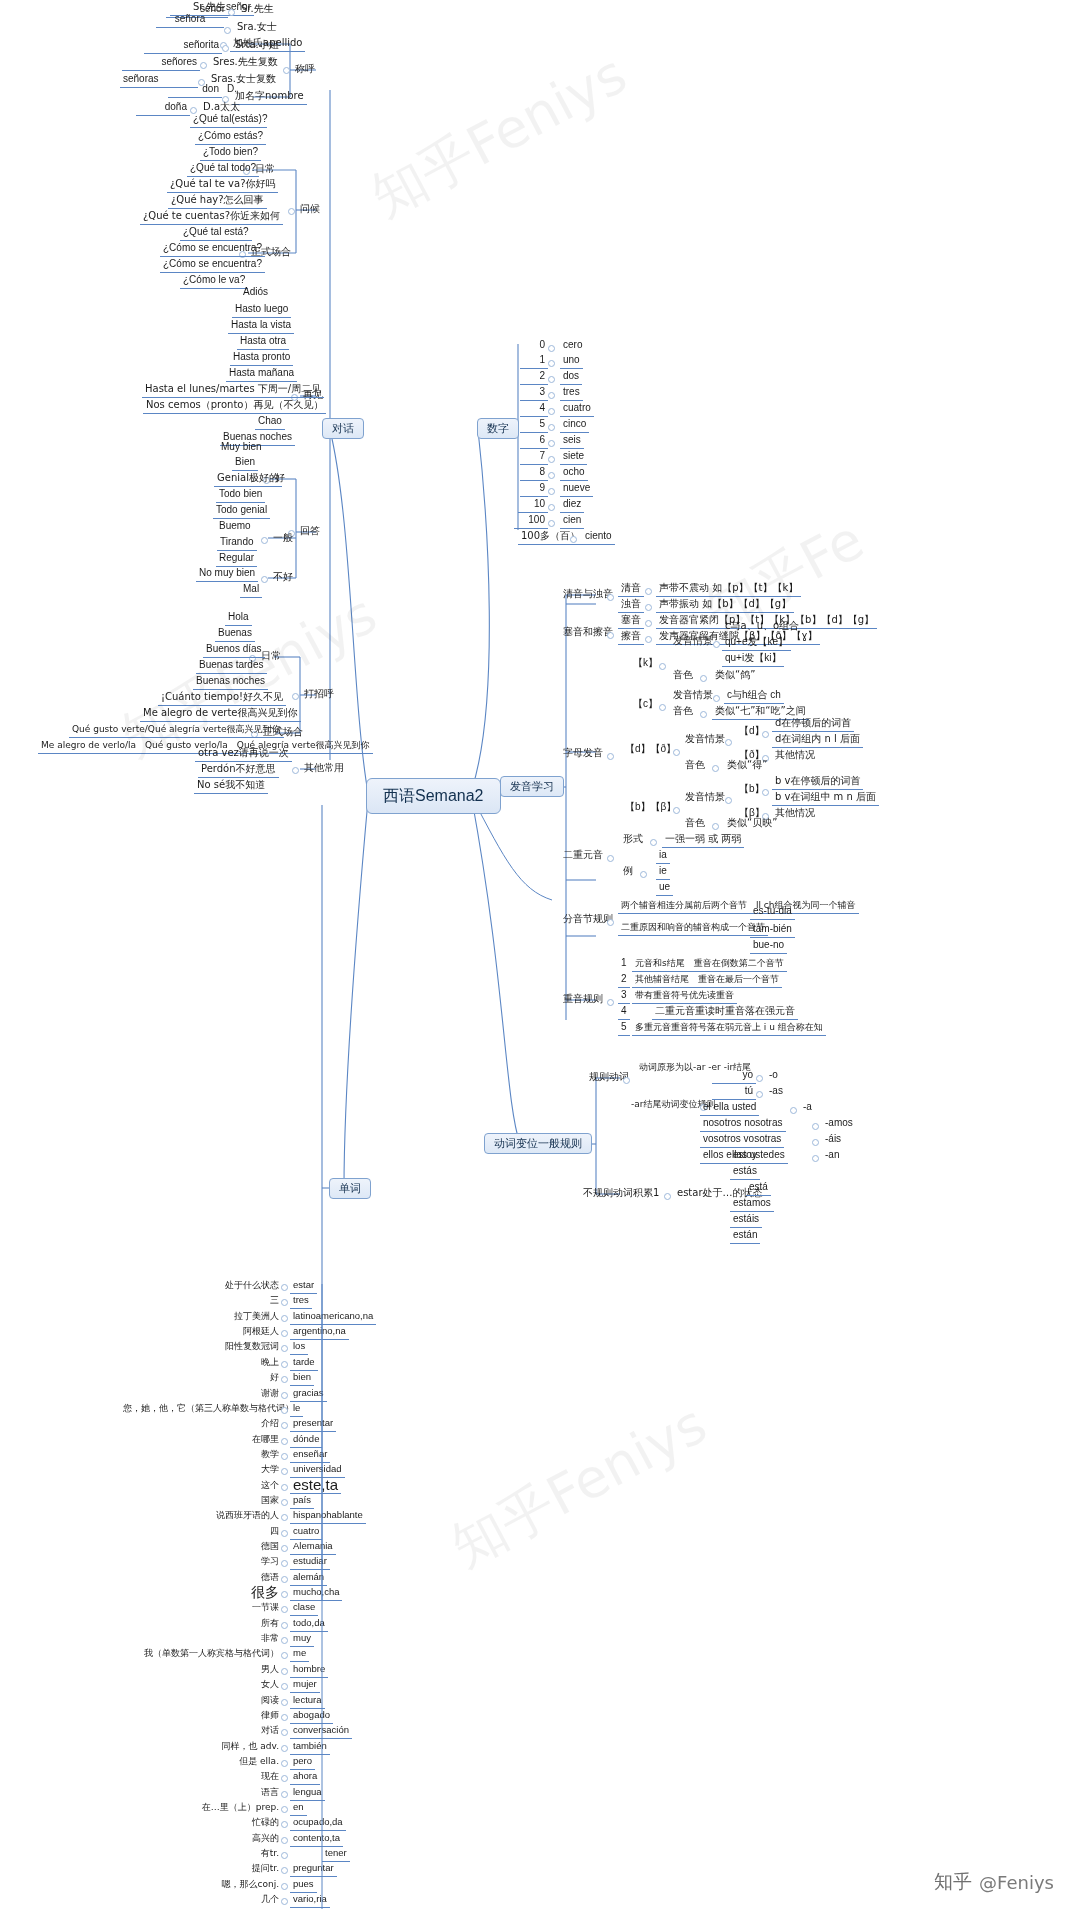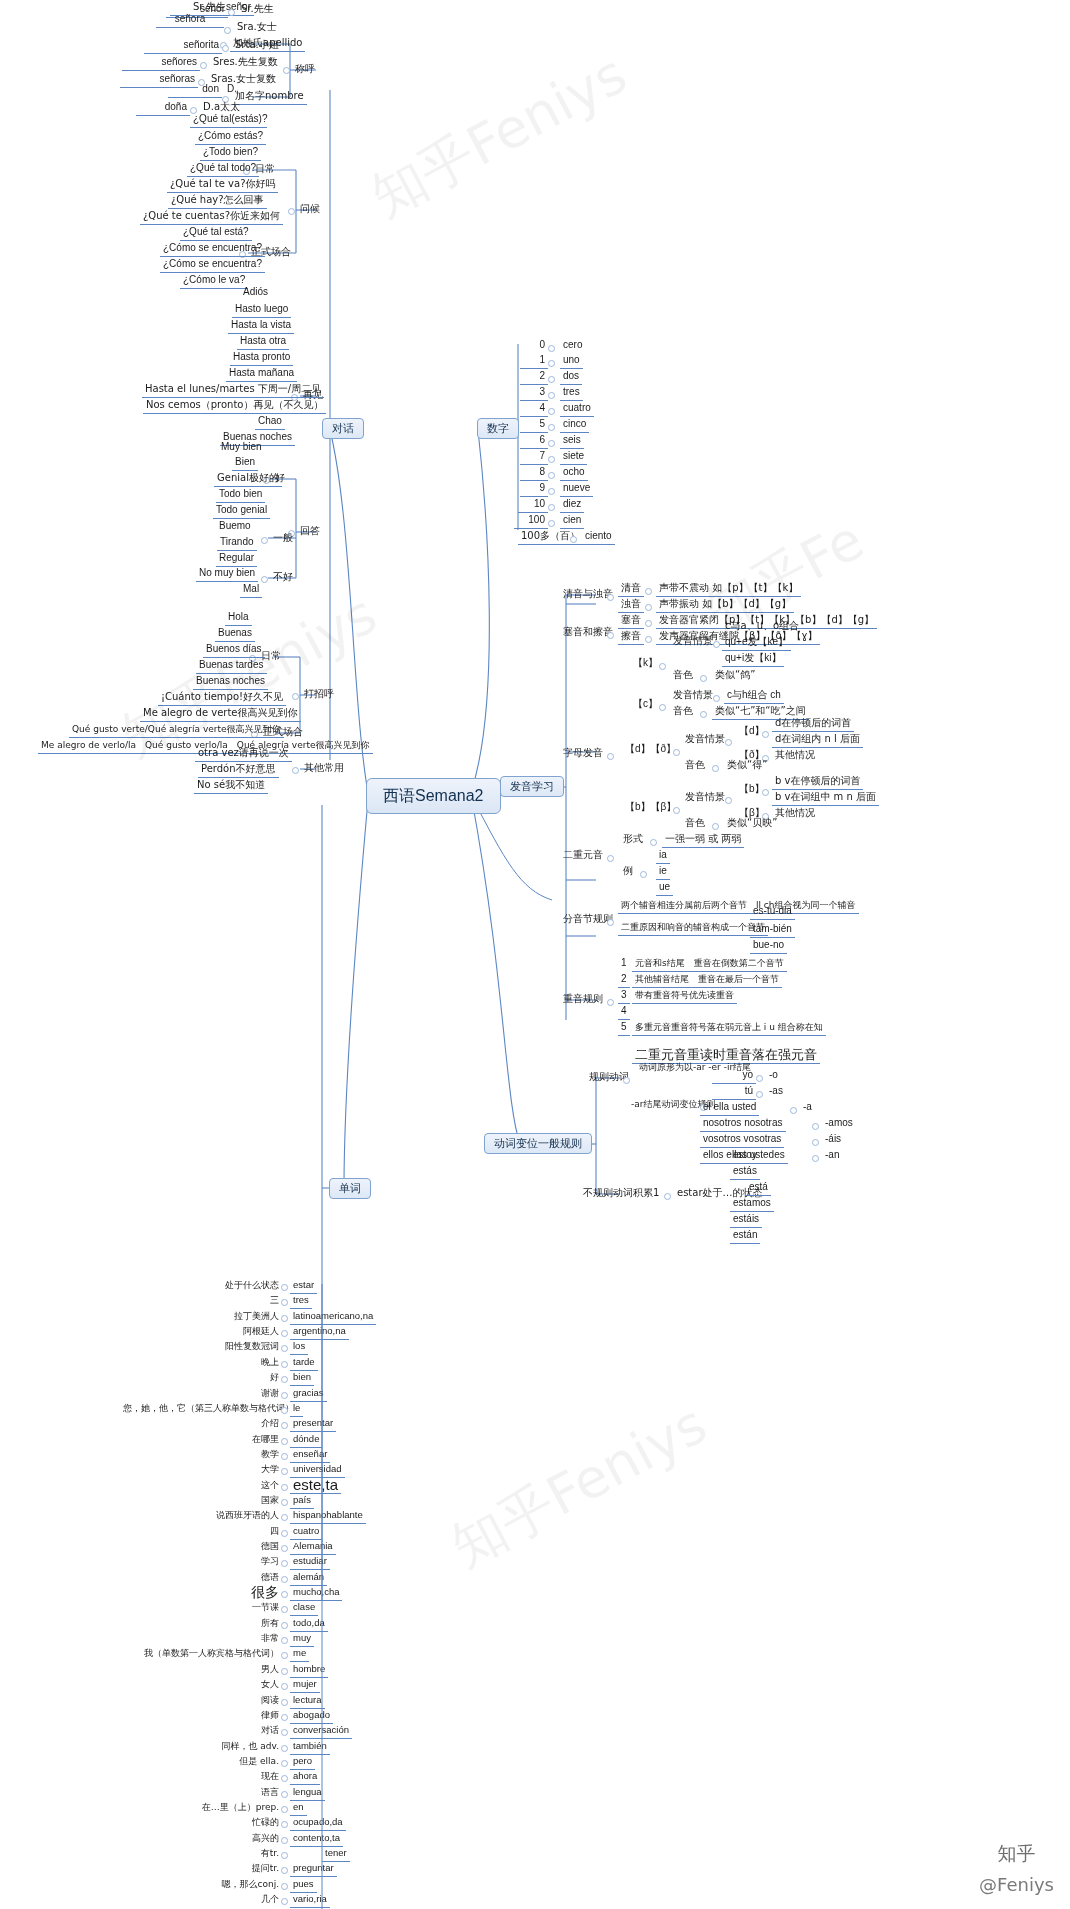--- a/index.html
+++ b/index.html
@@ -171,7 +171,7 @@
     <span class="dot" style="left:200px;top:62px;"></span>
     <div class="node plain cn" style="left:210px;top:55px;">Sres.先生复数</div>
 
-    <div class="node" style="left:120px;top:72px;width:72px;text-align:right;">señoras</div>
+    <div class="node" style="left:120px;top:72px;width:72px;text-align:left;">señoras</div>
     <span class="dot" style="left:198px;top:79px;"></span>
     <div class="node plain cn" style="left:208px;top:72px;">Sras.女士复数</div>
   </div>

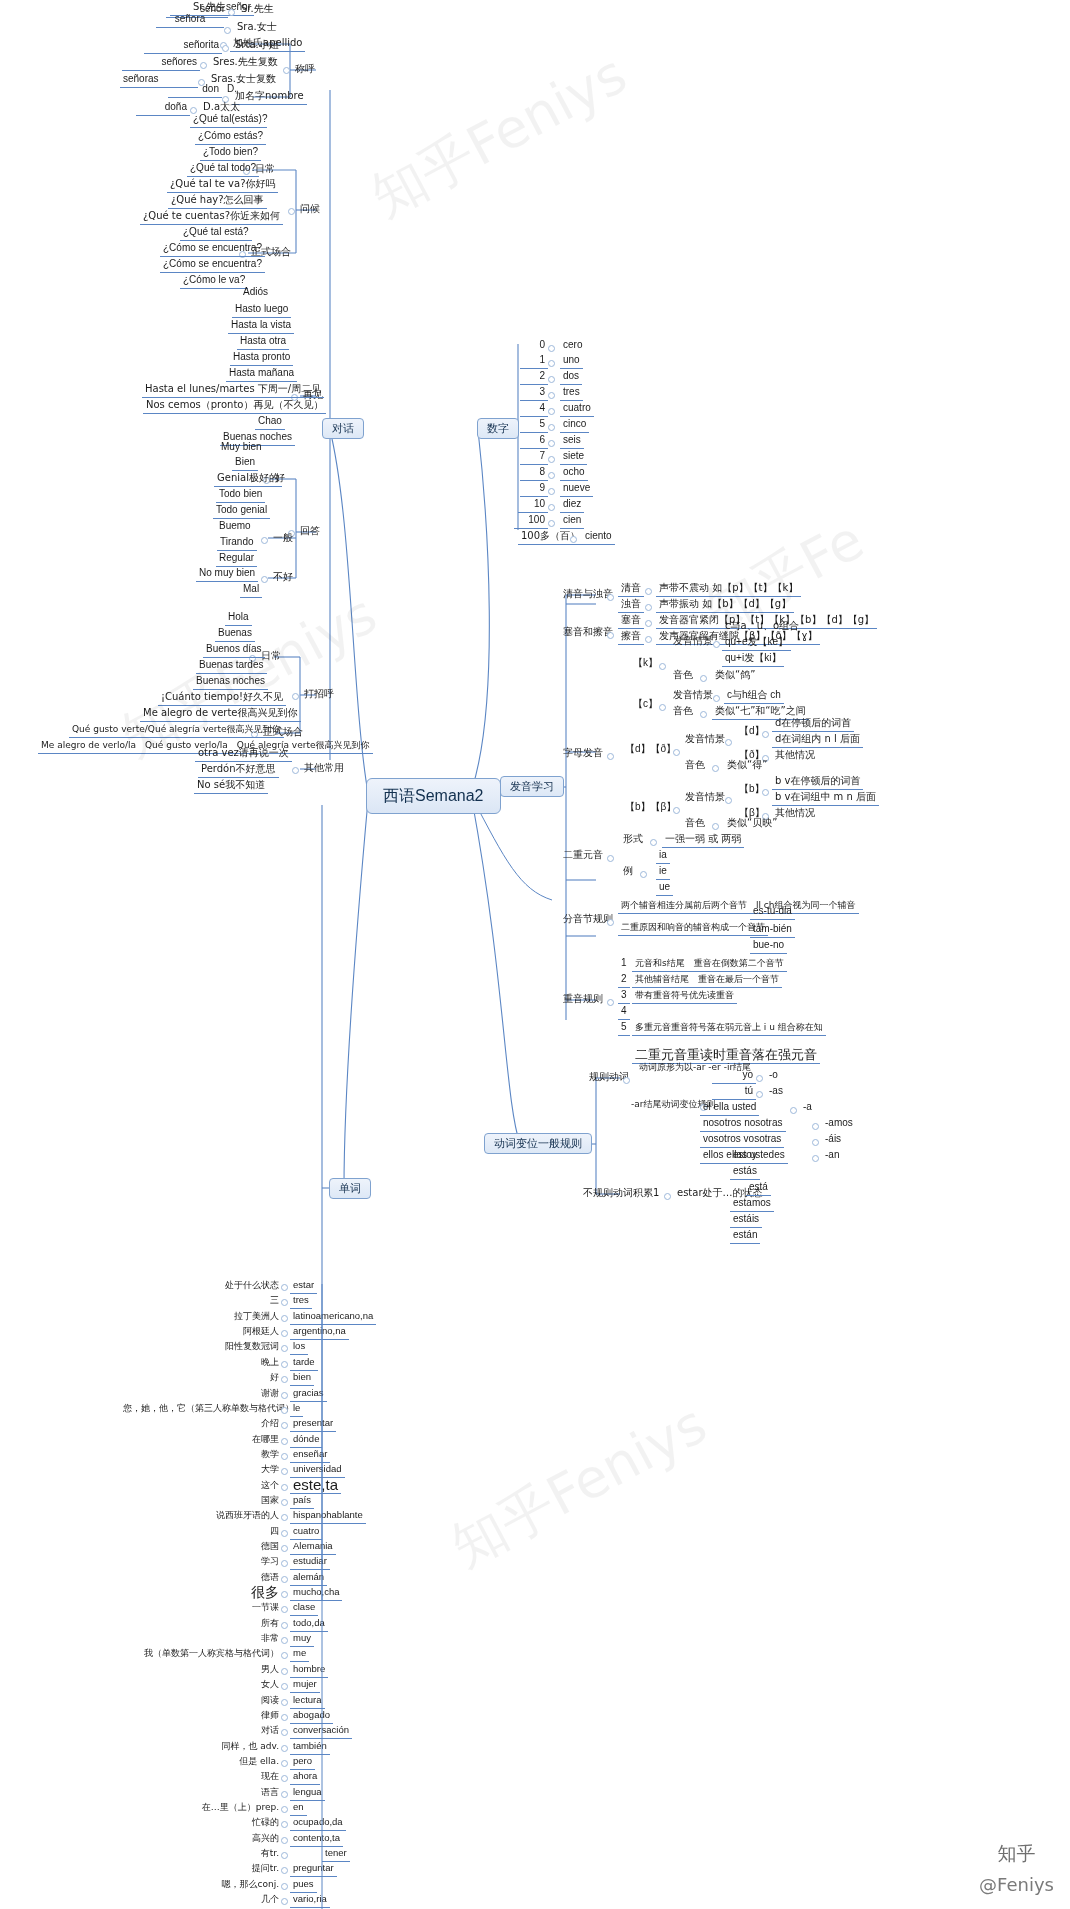--- a/index.html
+++ b/index.html
@@ -430,7 +430,7 @@
   <div class="node" style="left:618px;top:988px;">3</div>
   <div class="node cn" style="left:632px;top:988px;font-size:9px;">带有重音符号优先读重音</div>
   <div class="node" style="left:618px;top:1004px;">4</div>
-  <div class="node cn" style="left:632px;top:1004px;font-size:13px;margin-top:44px;">二重元音重读时重音落在强元音</div>
+  <div class="node cn" style="left:652px;top:1004px;font-size:10px;">二重元音重读时重音落在强元音</div>
   <div class="node" style="left:618px;top:1020px;">5</div>
   <div class="node cn" style="left:632px;top:1020px;font-size:9px;">多重元音重音符号落在弱元音上 i u 组合称在知</div>
 

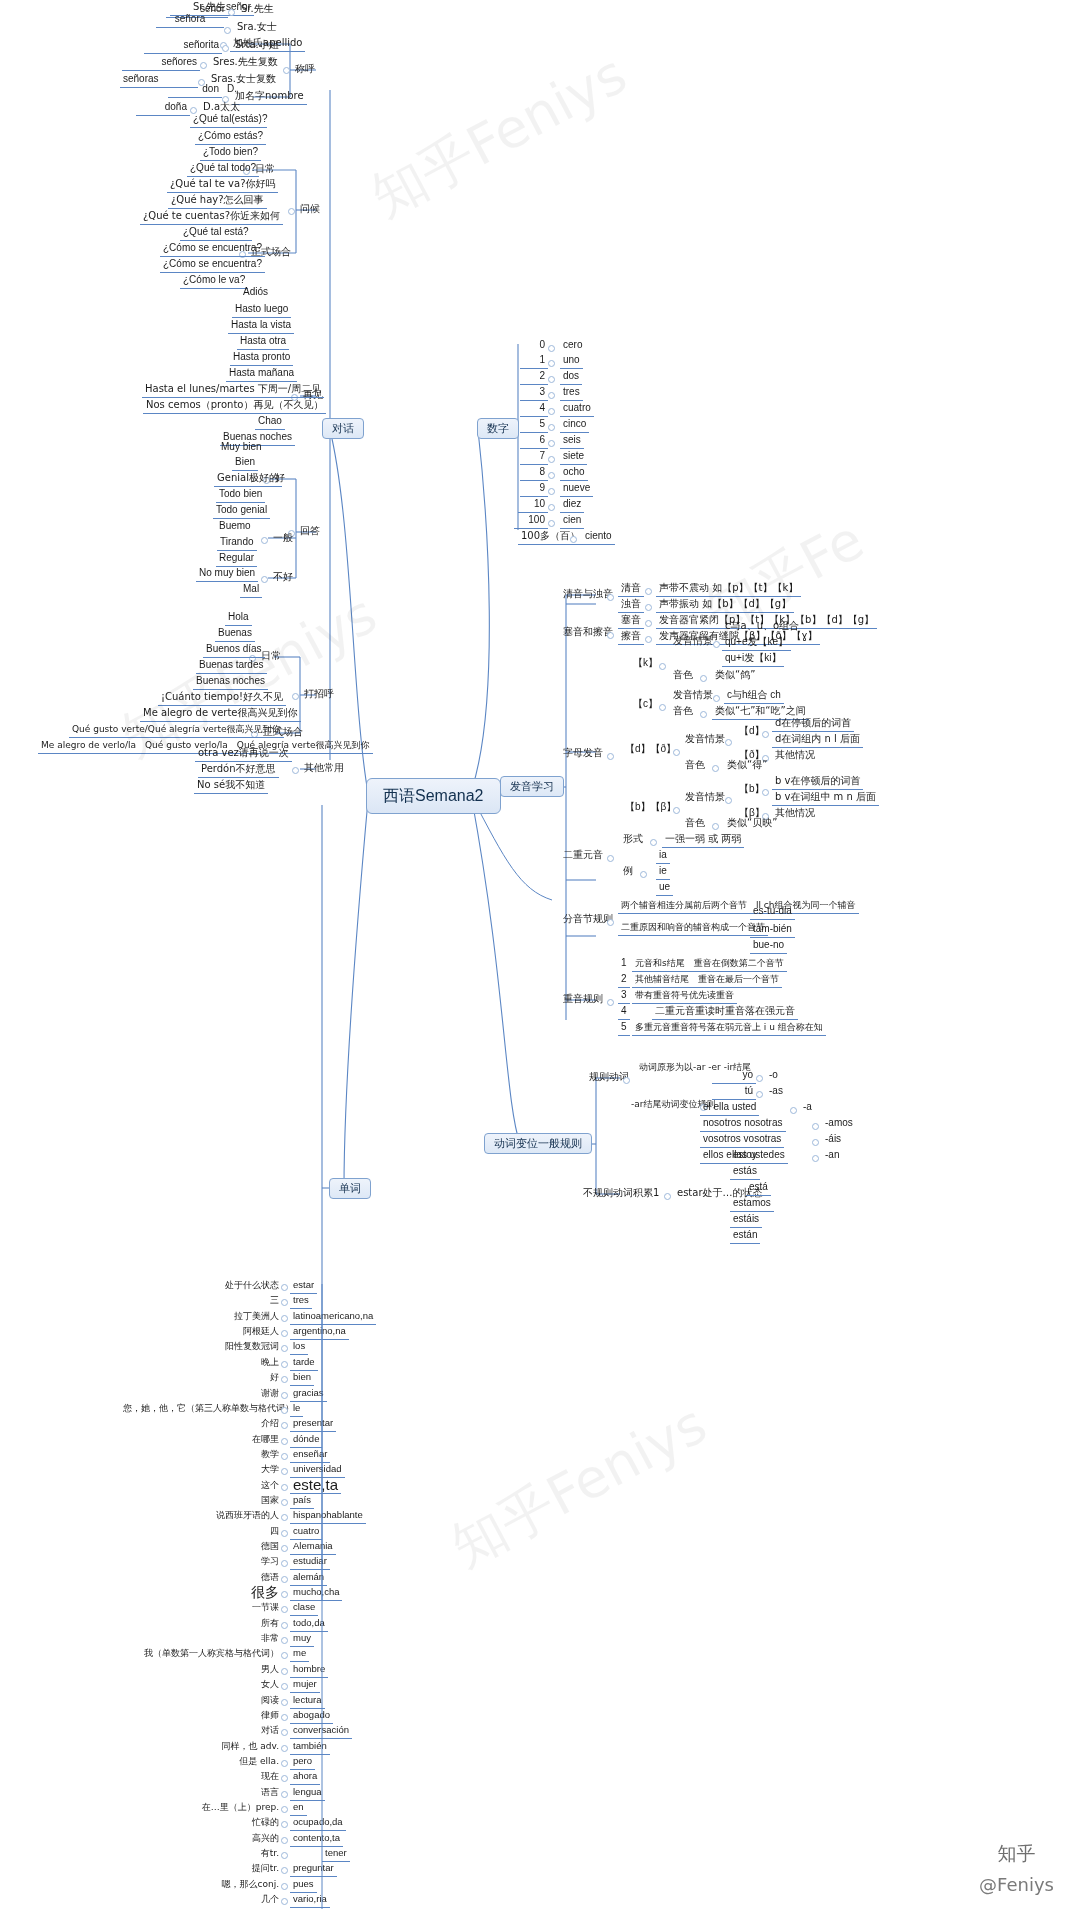--- a/index.html
+++ b/index.html
@@ -67,7 +67,6 @@
     position:absolute;right:16px;bottom:14px;
     font-size:18px;color:#7a7a7a;display:flex;align-items:center;gap:7px;
     font-family:"DejaVu Sans","Liberation Sans",sans-serif;
-    flex-direction:column;
   }
   .footer .zh-logo{
     display:inline-block;font-size:19px;color:#6f6f6f;

